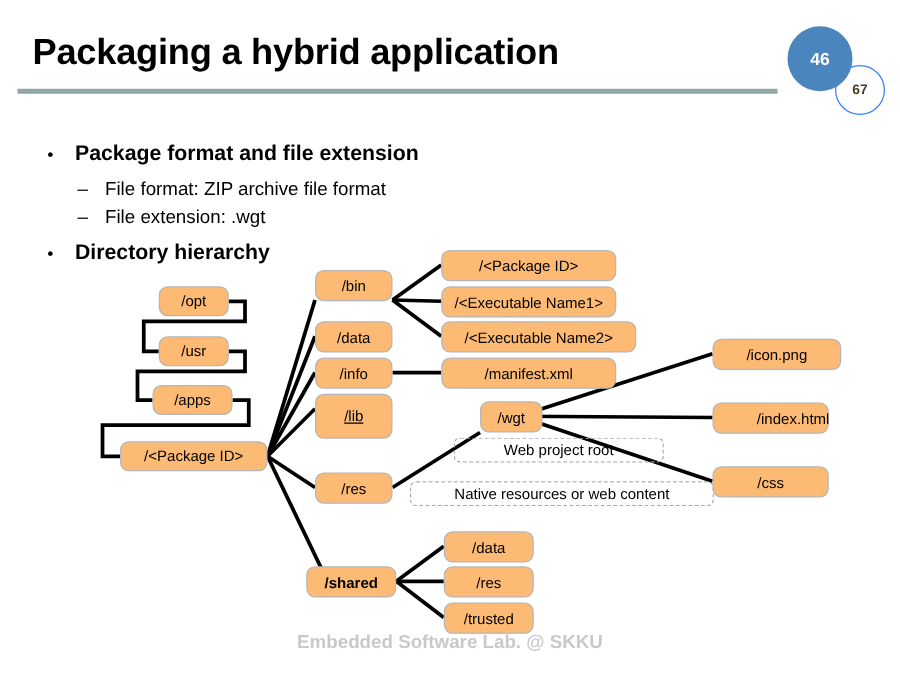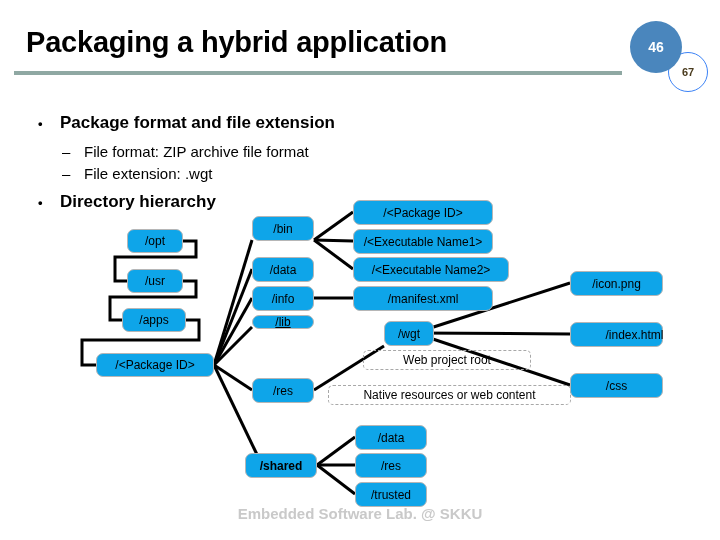--- a/index.html
+++ b/index.html
@@ -124,7 +124,7 @@
   .node {
     position: absolute;
     box-sizing: border-box;
-    background: #0ea5e9;
+    background: #fdba74;
     border: 1px solid #b6b6b6;
     border-radius: 7px;
     font-size: 12px;

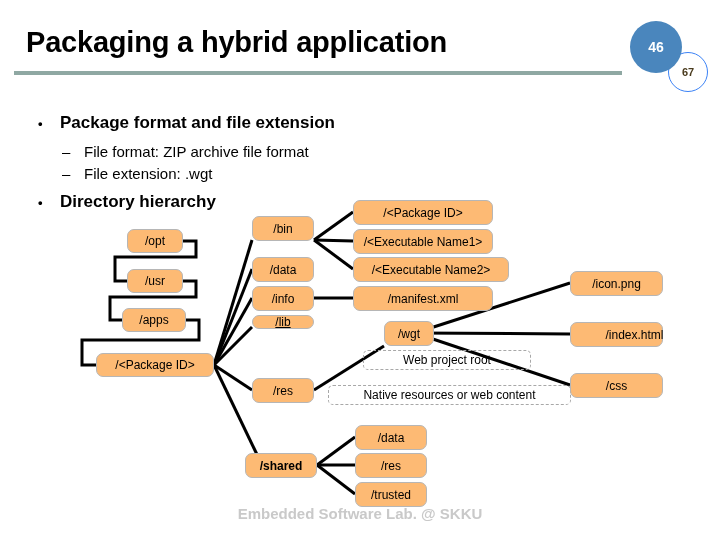--- a/index.html
+++ b/index.html
@@ -256,7 +256,7 @@
       <span>/wgt</span>
     </div>
 
-    <div class="node" style="left:570px;top:271px;width:93px;height:25px;">
+    <div class="node" style="left:570px;top:271px;width:103px;height:25px;">
       <span>/icon.png</span>
     </div>
     <div class="node" style="left:570px;top:322px;width:93px;height:25px;padding-left:36px;">

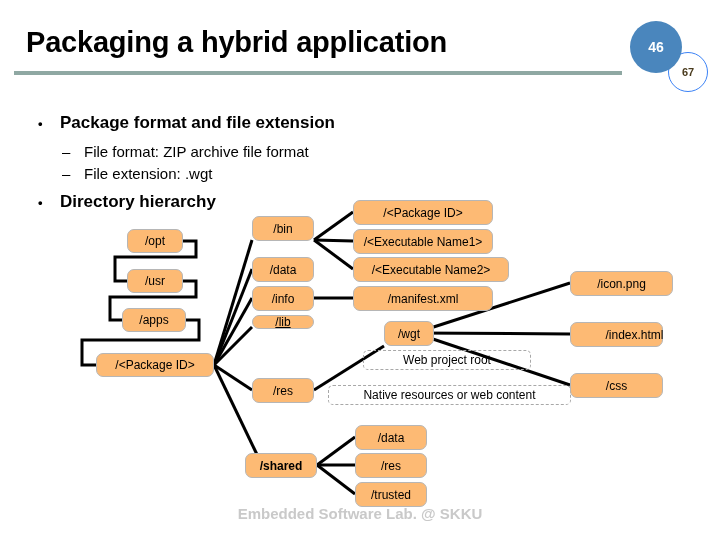--- a/index.html
+++ b/index.html
@@ -233,7 +233,7 @@
     <div class="node" style="left:252px;top:286px;width:62px;height:25px;">
       <span>/info</span>
     </div>
-    <div class="node" style="left:252px;top:315px;width:62px;height:14px;text-decoration:underline;">
+    <div class="node" style="left:252px;top:315px;width:62px;height:36px;text-decoration:underline;">
       <span>/lib</span>
     </div>
     <div class="node" style="left:252px;top:378px;width:62px;height:25px;">

